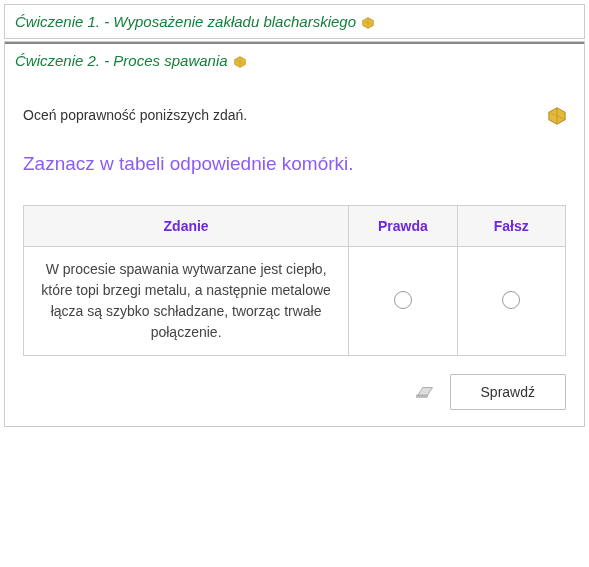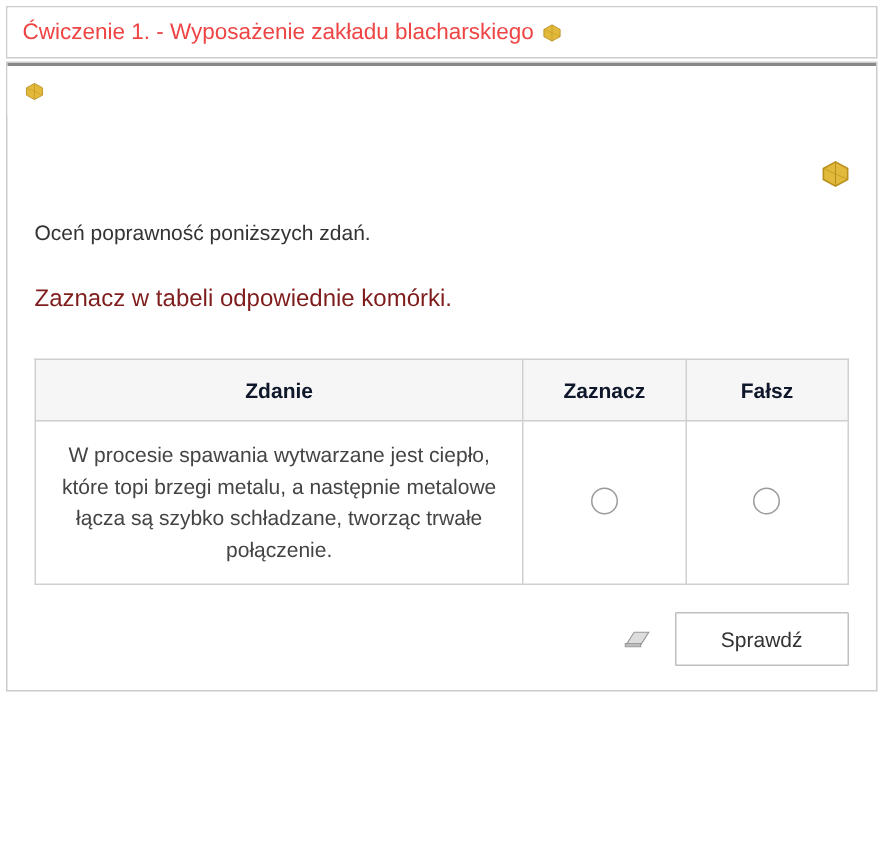--- a/index.html
+++ b/index.html
@@ -22,10 +22,11 @@
   .accordion-header {
     padding: 8px 10px;
     font-size: 15px;
-    color: #ef4444;
+    color: #15803d;
     cursor: pointer;
     border: none;
     background: #fff;
+    font-style: italic;
   }
   .accordion-header.active {
     border-top: 2px solid #888;

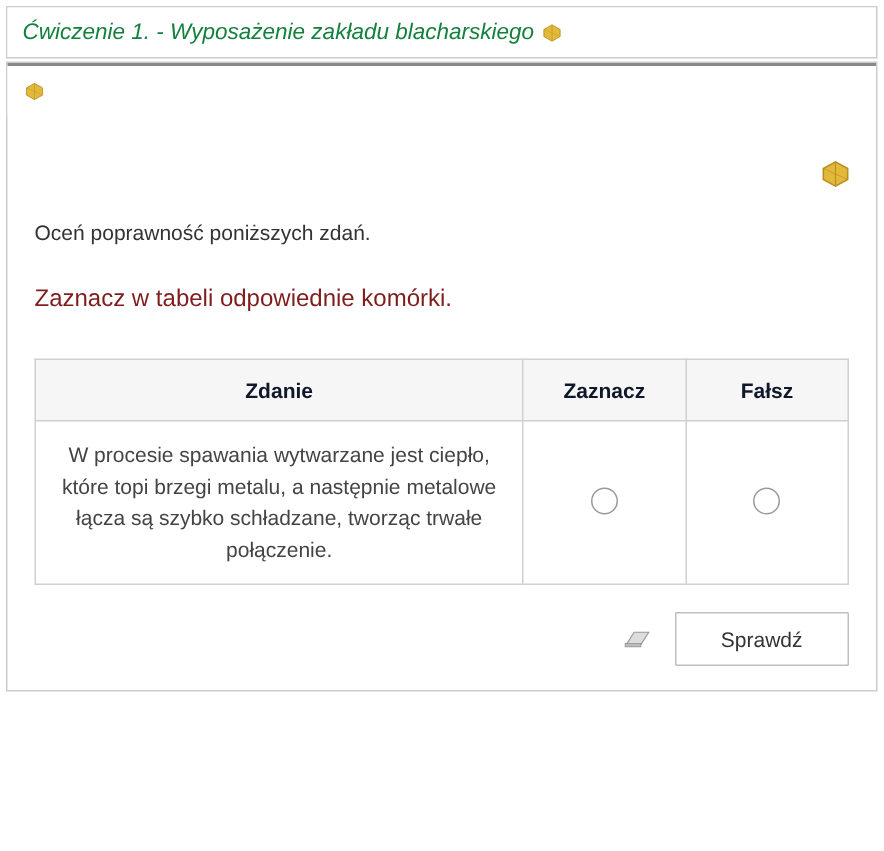--- a/index.html
+++ b/index.html
@@ -128,6 +128,7 @@
 
   <div class="accordion-item">
     <div class="accordion-header active">
+      <span>Ćwiczenie 2. - Proces spawania</span>
       <span class="dice">
         <svg viewBox="0 0 20 20">
             <polygon points="10,1 19,6 19,14 10,19 1,14 1,6" fill="#E2B93B" stroke="#B8901F" stroke-width="1"></polygon>

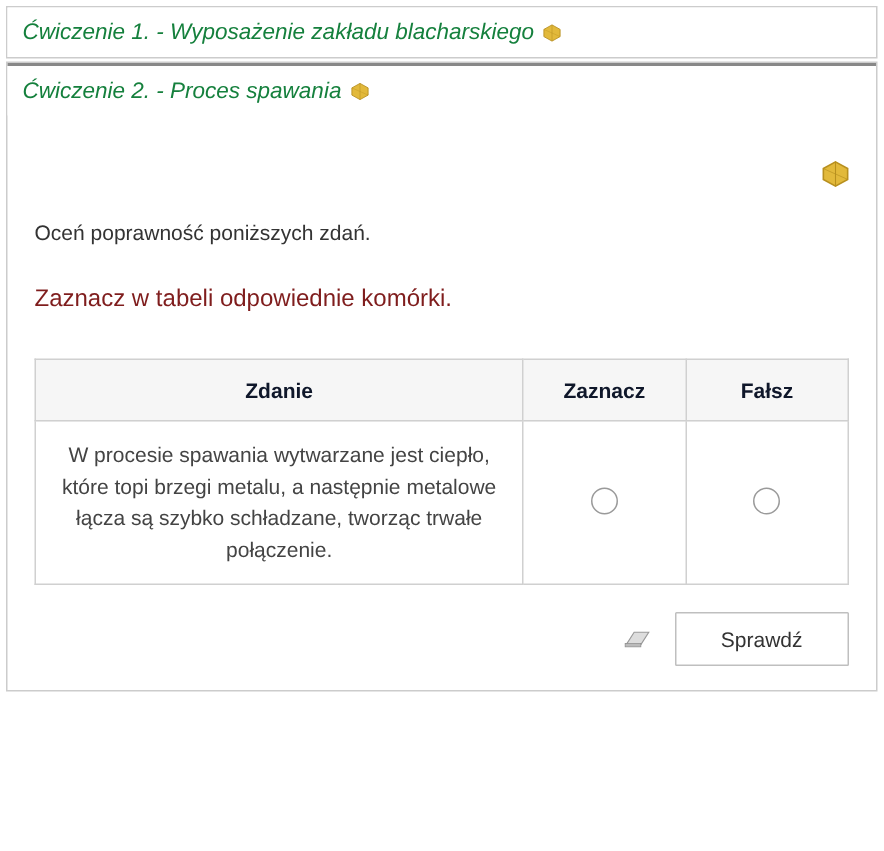--- a/index.html
+++ b/index.html
@@ -47,7 +47,7 @@
     justify-content: space-between;
     align-items: flex-start;
   }
-  .instruction-text { font-size: 14px; color: #333; margin-top: 40px; }
+  .instruction-text { font-size: 14px; color: #333; }
   .sub-instruction { margin-top: 28px; font-size: 16px; color: #7f1d1d; }
   .big-dice {
     width: 18px;

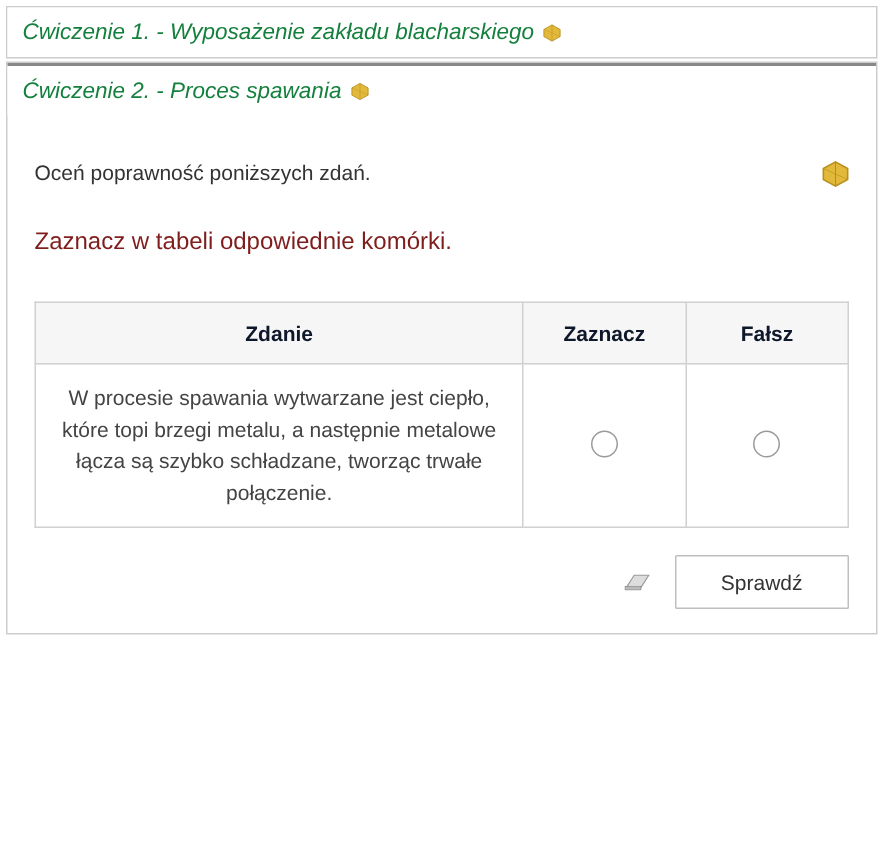--- a/index.html
+++ b/index.html
@@ -48,7 +48,7 @@
     align-items: flex-start;
   }
   .instruction-text { font-size: 14px; color: #333; }
-  .sub-instruction { margin-top: 28px; font-size: 16px; color: #7f1d1d; }
+  .sub-instruction { margin-top: 28px; font-size: 19px; color: #8b5cf6; }
   .big-dice {
     width: 18px;
     height: 18px;

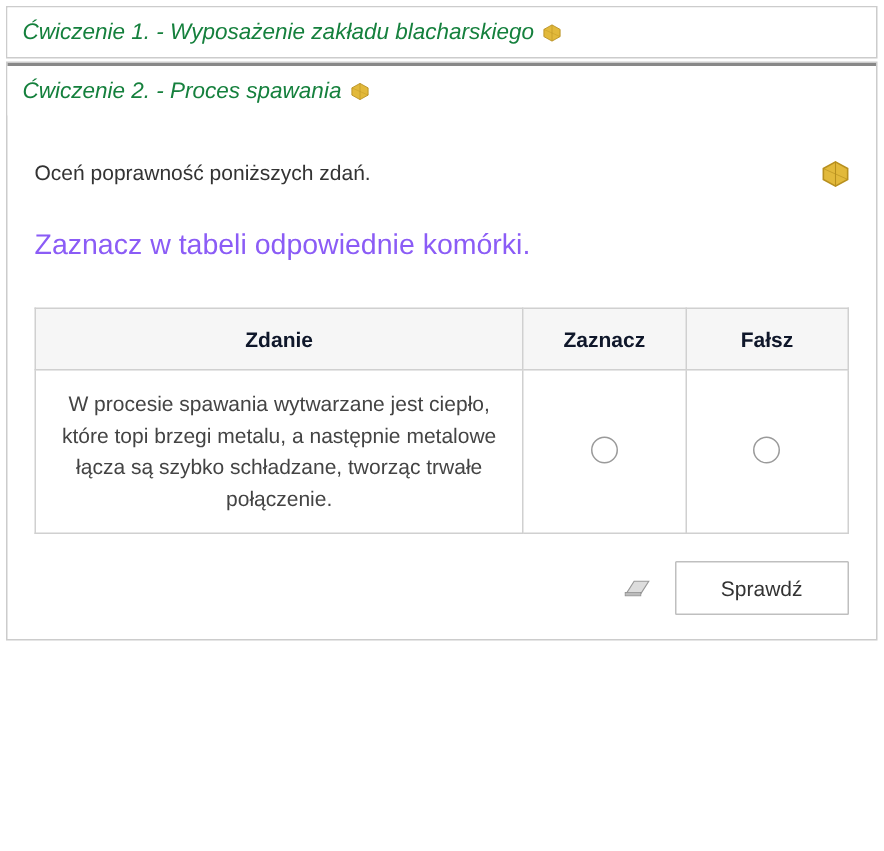--- a/index.html
+++ b/index.html
@@ -68,7 +68,7 @@
   table.quiz th {
     background: #f6f6f6;
     font-weight: bold;
-    color: #0f172a;
+    color: #6d28d9;
   }
   table.quiz td.stmt {
     color: #444;

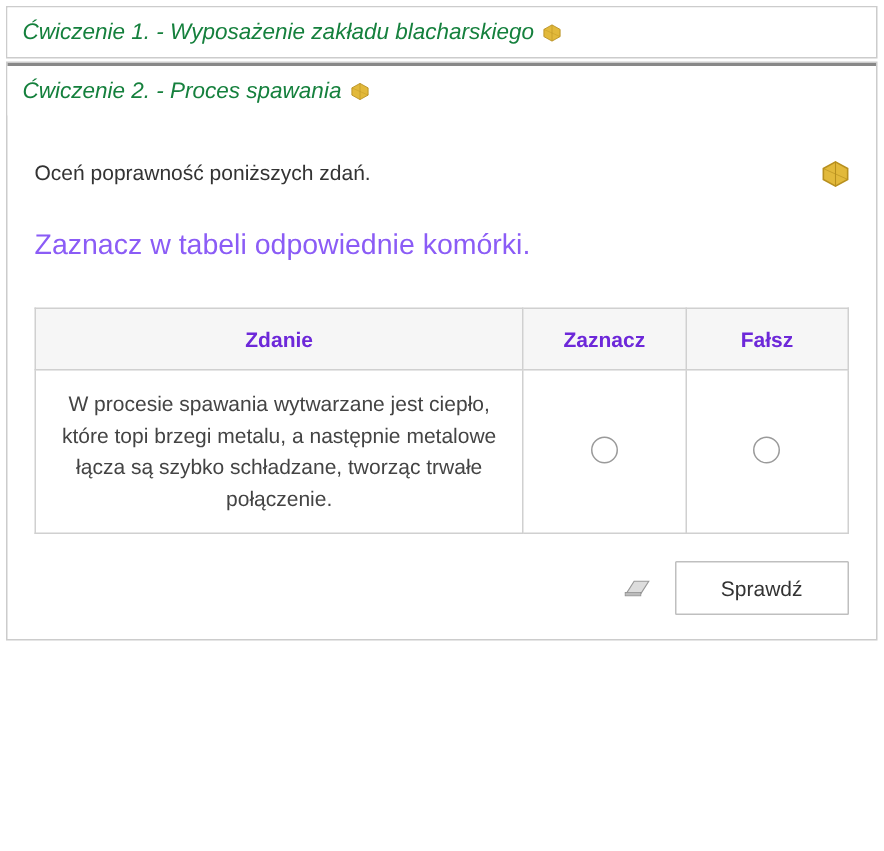--- a/index.html
+++ b/index.html
@@ -155,7 +155,7 @@
         <thead>
           <tr>
             <th class="col-stmt">Zdanie</th>
-            <th class="col-opt">Zaznacz</th>
+            <th class="col-opt">Prawda</th>
             <th class="col-opt">Fałsz</th>
           </tr>
         </thead>

